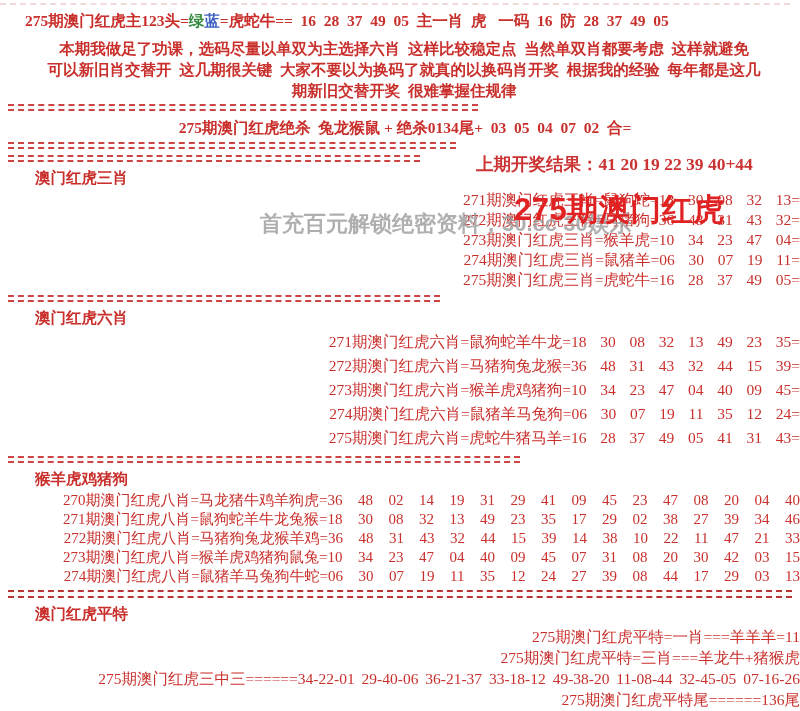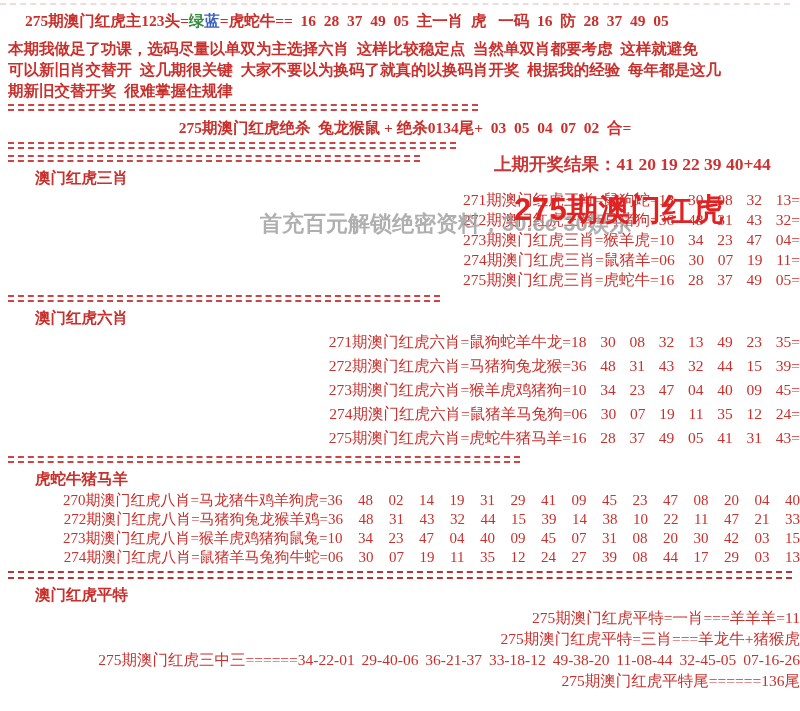--- a/index.html
+++ b/index.html
@@ -14,7 +14,7 @@
   .headline{margin:6px 0 0 25px;font-size:15.5px;line-height:20px;font-weight:600;white-space:pre;}
   .green{color:#348a3e;}
   .blue{color:#3b5fc0;}
-  .intro{margin:7px 0 0 8px;font-size:15.5px;font-weight:600;}
+  .intro{margin:7px 0 0 8px;font-size:15.5px;font-weight:600;text-align:center;}
   .intro div{line-height:21px;white-space:pre;}
   .divider{border-top:2px dashed #cc4444;border-bottom:2px dashed #cc4444;height:3px;}
   .w470{width:470px;margin:3px 0 0 8px;}

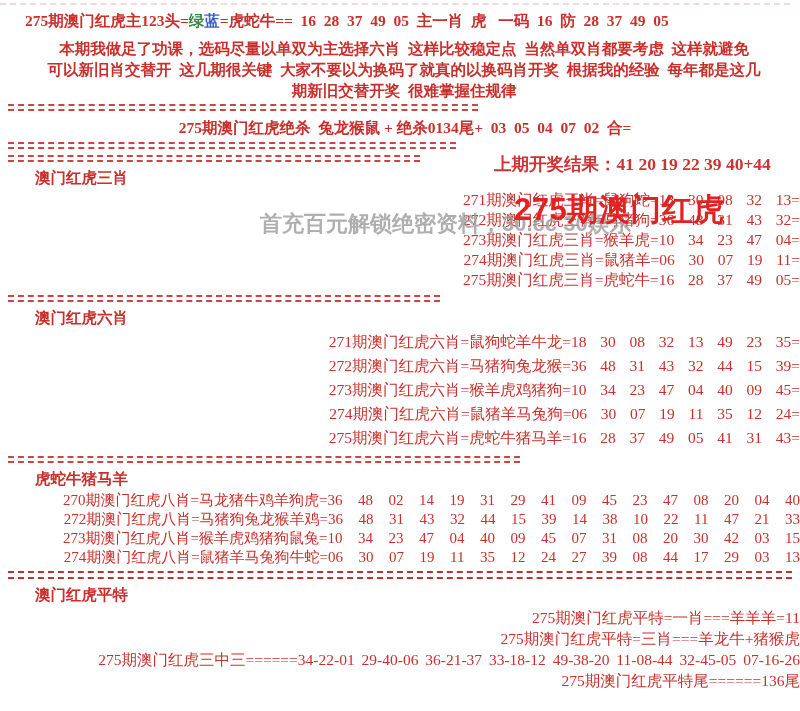--- a/index.html
+++ b/index.html
@@ -31,7 +31,7 @@
   .lh19{line-height:19px;font-size:15px;word-spacing:4px;}
   .lh21{line-height:21px;}
   
-  .last-result{position:absolute;left:494px;top:151px;font-size:17.5px;font-weight:bold;white-space:nowrap;color:#cc3333;z-index:2;}
+  .last-result{position:absolute;left:476px;top:151px;font-size:17.5px;font-weight:bold;white-space:nowrap;color:#cc3333;z-index:2;}
   .big-title{position:absolute;left:514px;top:188px;font-size:31px;font-weight:bold;
     font-family:"Liberation Sans","DejaVu Sans",sans-serif;color:#e02222;white-space:nowrap;z-index:4;letter-spacing:0.5px;}
   .watermark{position:absolute;left:260px;top:208px;font-size:22px;font-weight:bold;

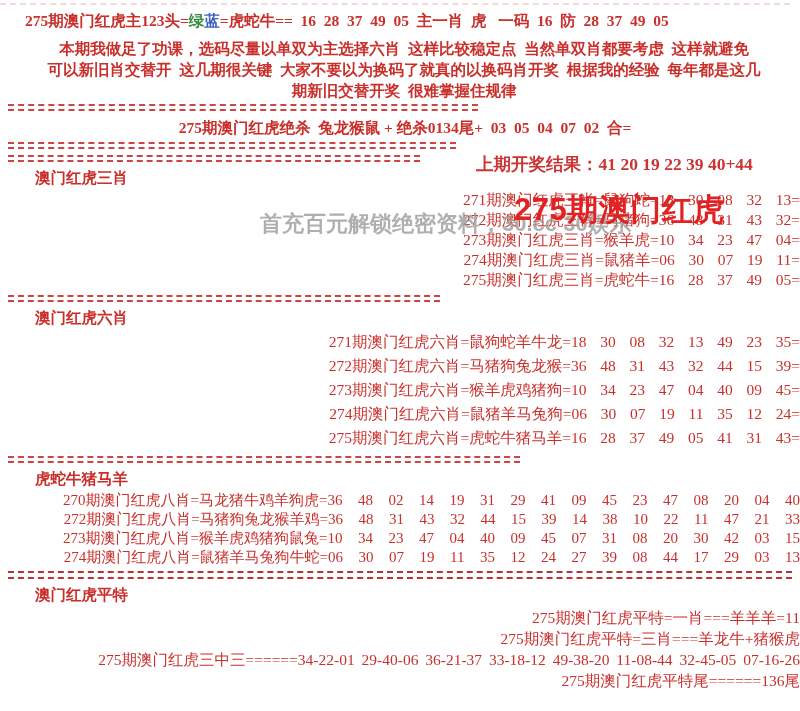--- a/index.html
+++ b/index.html
@@ -77,7 +77,7 @@
 
   <div class="divider w520"></div>
 
-  <div class="section-title">虎蛇牛猪马羊</div>
+  <div class="section-title">猴羊虎鸡猪狗</div>
   <div class="frow lh19">270期澳门红虎八肖=马龙猪牛鸡羊狗虎=36  48  02  14  19  31  29  41  09  45  23  47  08  20  04  40</div>
   <div class="frow lh19">272期澳门红虎八肖=马猪狗兔龙猴羊鸡=36  48  31  43  32  44  15  39  14  38  10  22  11  47  21  33</div>
   <div class="frow lh19">273期澳门红虎八肖=猴羊虎鸡猪狗鼠兔=10  34  23  47  04  40  09  45  07  31  08  20  30  42  03  15</div>

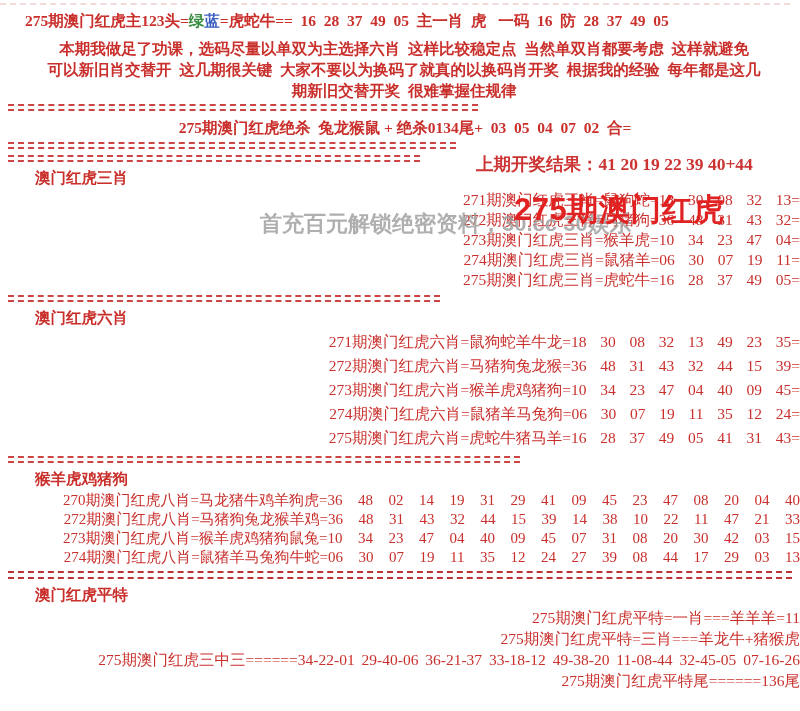--- a/index.html
+++ b/index.html
@@ -79,6 +79,7 @@
 
   <div class="section-title">猴羊虎鸡猪狗</div>
   <div class="frow lh19">270期澳门红虎八肖=马龙猪牛鸡羊狗虎=36  48  02  14  19  31  29  41  09  45  23  47  08  20  04  40</div>
+  <div class="frow lh19">271期澳门红虎八肖=鼠狗蛇羊牛龙兔猴=18  30  08  32  13  49  23  35  17  29  02  38  27  39  34  46</div>
   <div class="frow lh19">272期澳门红虎八肖=马猪狗兔龙猴羊鸡=36  48  31  43  32  44  15  39  14  38  10  22  11  47  21  33</div>
   <div class="frow lh19">273期澳门红虎八肖=猴羊虎鸡猪狗鼠兔=10  34  23  47  04  40  09  45  07  31  08  20  30  42  03  15</div>
   <div class="frow lh19">274期澳门红虎八肖=鼠猪羊马兔狗牛蛇=06  30  07  19  11  35  12  24  27  39  08  44  17  29  03  13</div>

